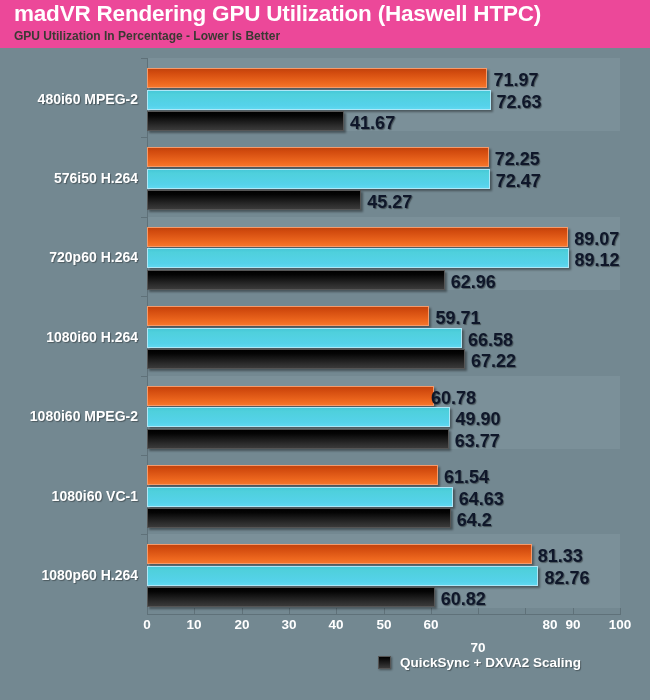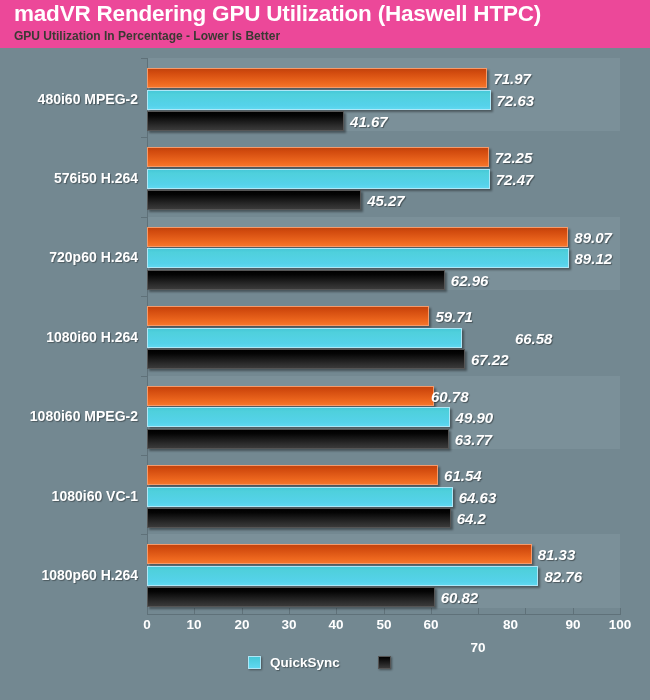--- a/index.html
+++ b/index.html
@@ -122,12 +122,11 @@
   }
   .bar-value {
     position: absolute;
-    font-size: 15px;
-    font-weight: bold;
-    color: #ffffff;
+    font-size: 18px;
+    font-weight: bold;
+    color: #0f172a;
     white-space: nowrap;
     text-shadow: 1px 1px 1px rgba(0,0,0,0.4);
-    font-style: italic;
   }
 
   

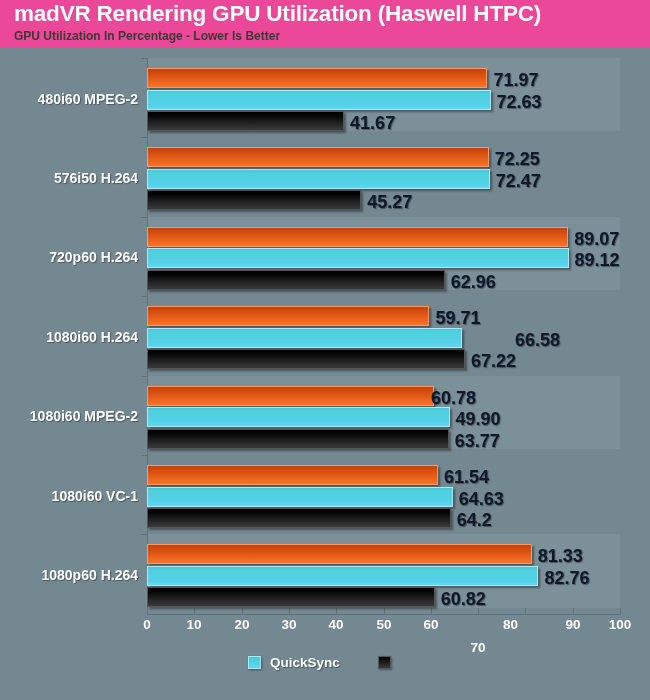--- a/index.html
+++ b/index.html
@@ -239,7 +239,7 @@
       <div class="bar s0" style="top: 258.2px; width: 282px;"></div>
       <div class="bar-value" style="left: 435.428px; top: 260.2px;">59.71</div>
       <div class="bar s1" style="top: 279.7px; width: 315px;"></div>
-      <div class="bar-value" style="left: 467.923px; top: 281.7px; margin-left: 47px;">66.58</div>
+      <div class="bar-value" style="left: 467.923px; top: 281.7px;">66.58</div>
       <div class="bar s2" style="top: 301.2px; width: 318px;"></div>
       <div class="bar-value" style="left: 470.951px; top: 303.2px;">67.22</div>
       <div class="cat-label" style="top: 360.1px;">1080i60 MPEG-2</div>

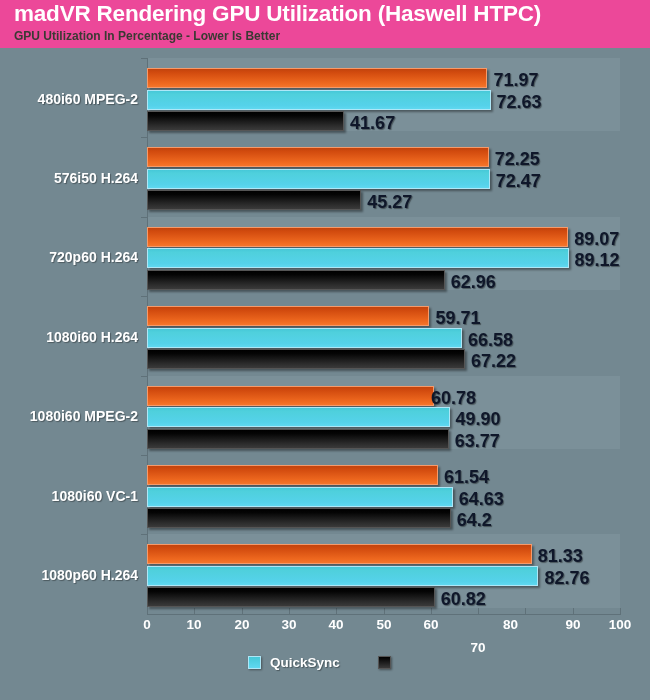--- a/index.html
+++ b/index.html
@@ -202,7 +202,7 @@
       <div class="gridtick" style="left: 478px;"></div>
       <div class="tick-label" style="left: 478px; margin-top: 23px;">70</div>
       <div class="gridtick" style="left: 525px;"></div>
-      <div class="tick-label" style="left: 498px; text-align: right;">80</div>
+      <div class="tick-label" style="left: 550px;">80</div>
       <div class="gridtick" style="left: 573px;"></div>
       <div class="tick-label" style="left: 573px;">90</div>
       <div class="gridtick" style="left: 620px;"></div>

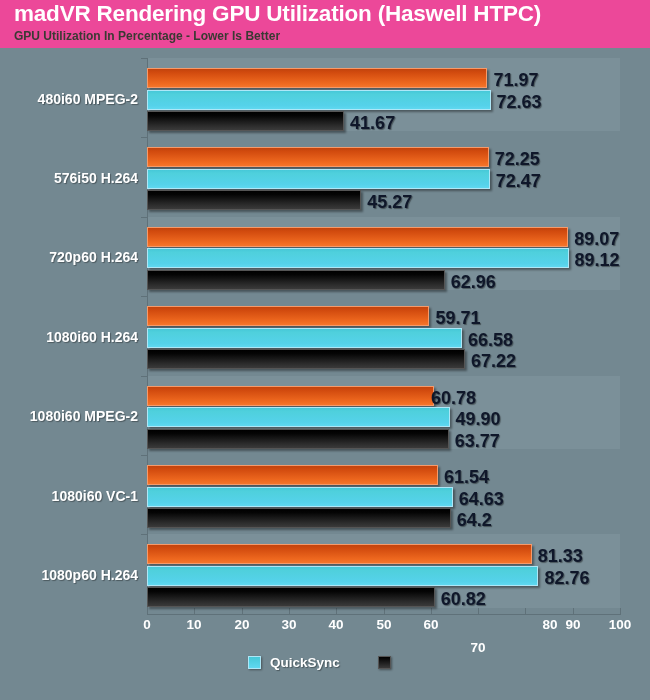--- a/index.html
+++ b/index.html
@@ -266,10 +266,6 @@
     </div>
 
   <div class="legend" id="legend">
-      <div class="legend-item" style="left: 248px;">
-        <span class="legend-swatch s1"></span>
-        <span class="legend-text">QuickSync</span>
-      </div>
       <div class="legend-item" style="left: 378px;">
         <span class="legend-swatch s2"></span>
       </div>

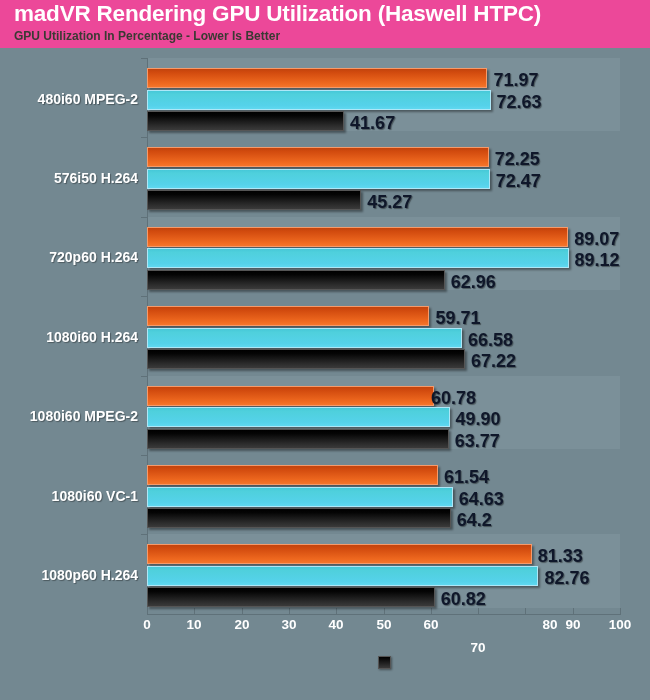--- a/index.html
+++ b/index.html
@@ -268,6 +268,7 @@
   <div class="legend" id="legend">
       <div class="legend-item" style="left: 378px;">
         <span class="legend-swatch s2"></span>
+        <span class="legend-text">QuickSync + DXVA2 Scaling</span>
       </div>
     </div>
 

